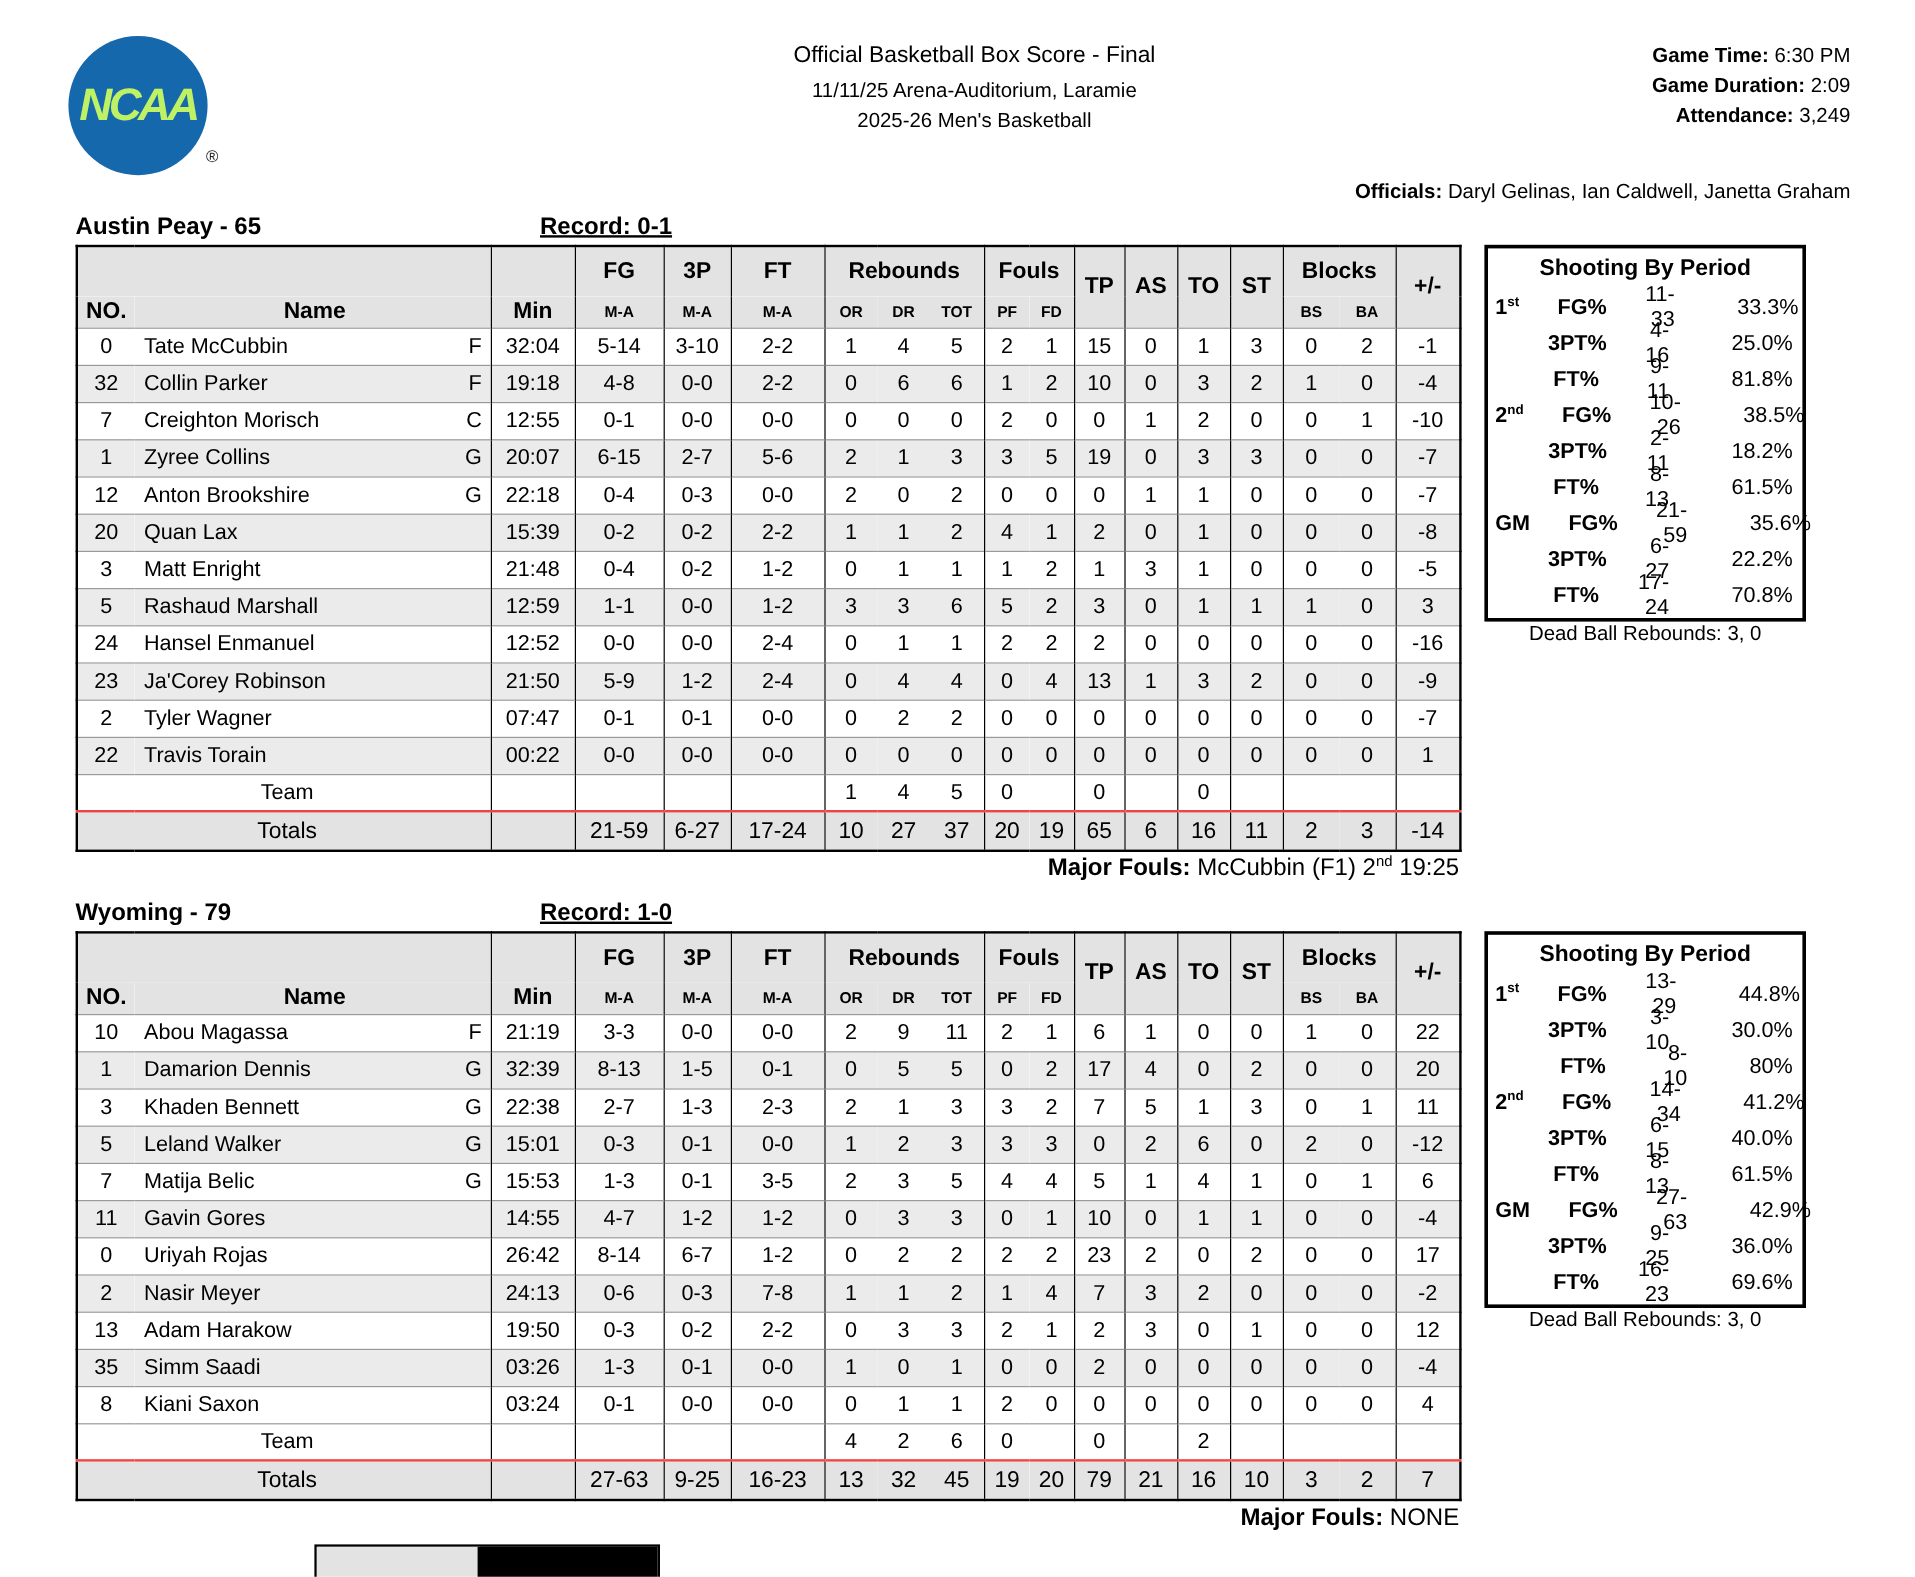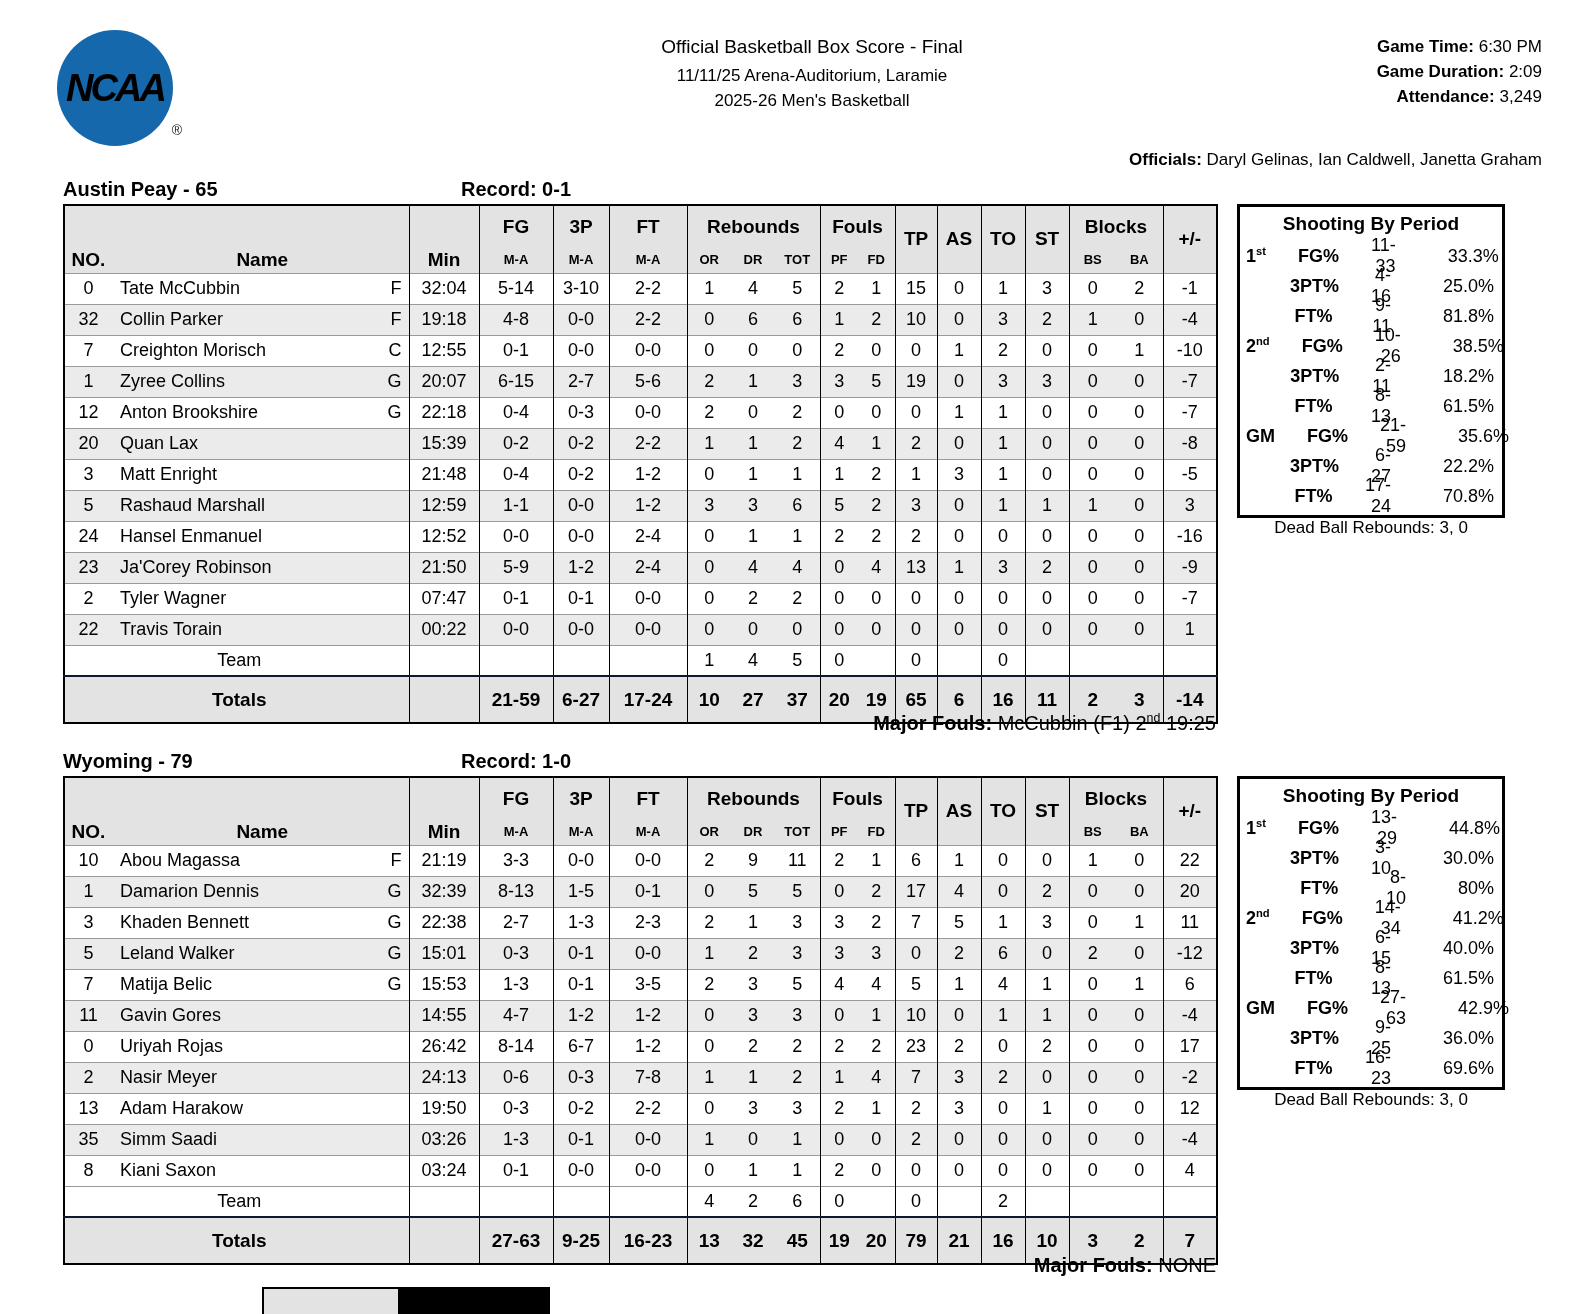--- a/index.html
+++ b/index.html
@@ -12,7 +12,7 @@
   
   .ncaa-logo{position:absolute;left:57px;top:30px;width:116px;height:116px;border-radius:50%;
              background:#1668ac;display:flex;align-items:center;justify-content:center;}
-  .ncaa-word{color:#000000;font-weight:bold;font-style:italic;font-size:38px;letter-spacing:-3px;}
+  .ncaa-word{color:#bef264;font-weight:bold;font-style:italic;font-size:38px;letter-spacing:-3px;}
   .ncaa-reg{position:absolute;right:-9px;bottom:8px;font-size:14px;color:#222;font-style:normal;}
 
   

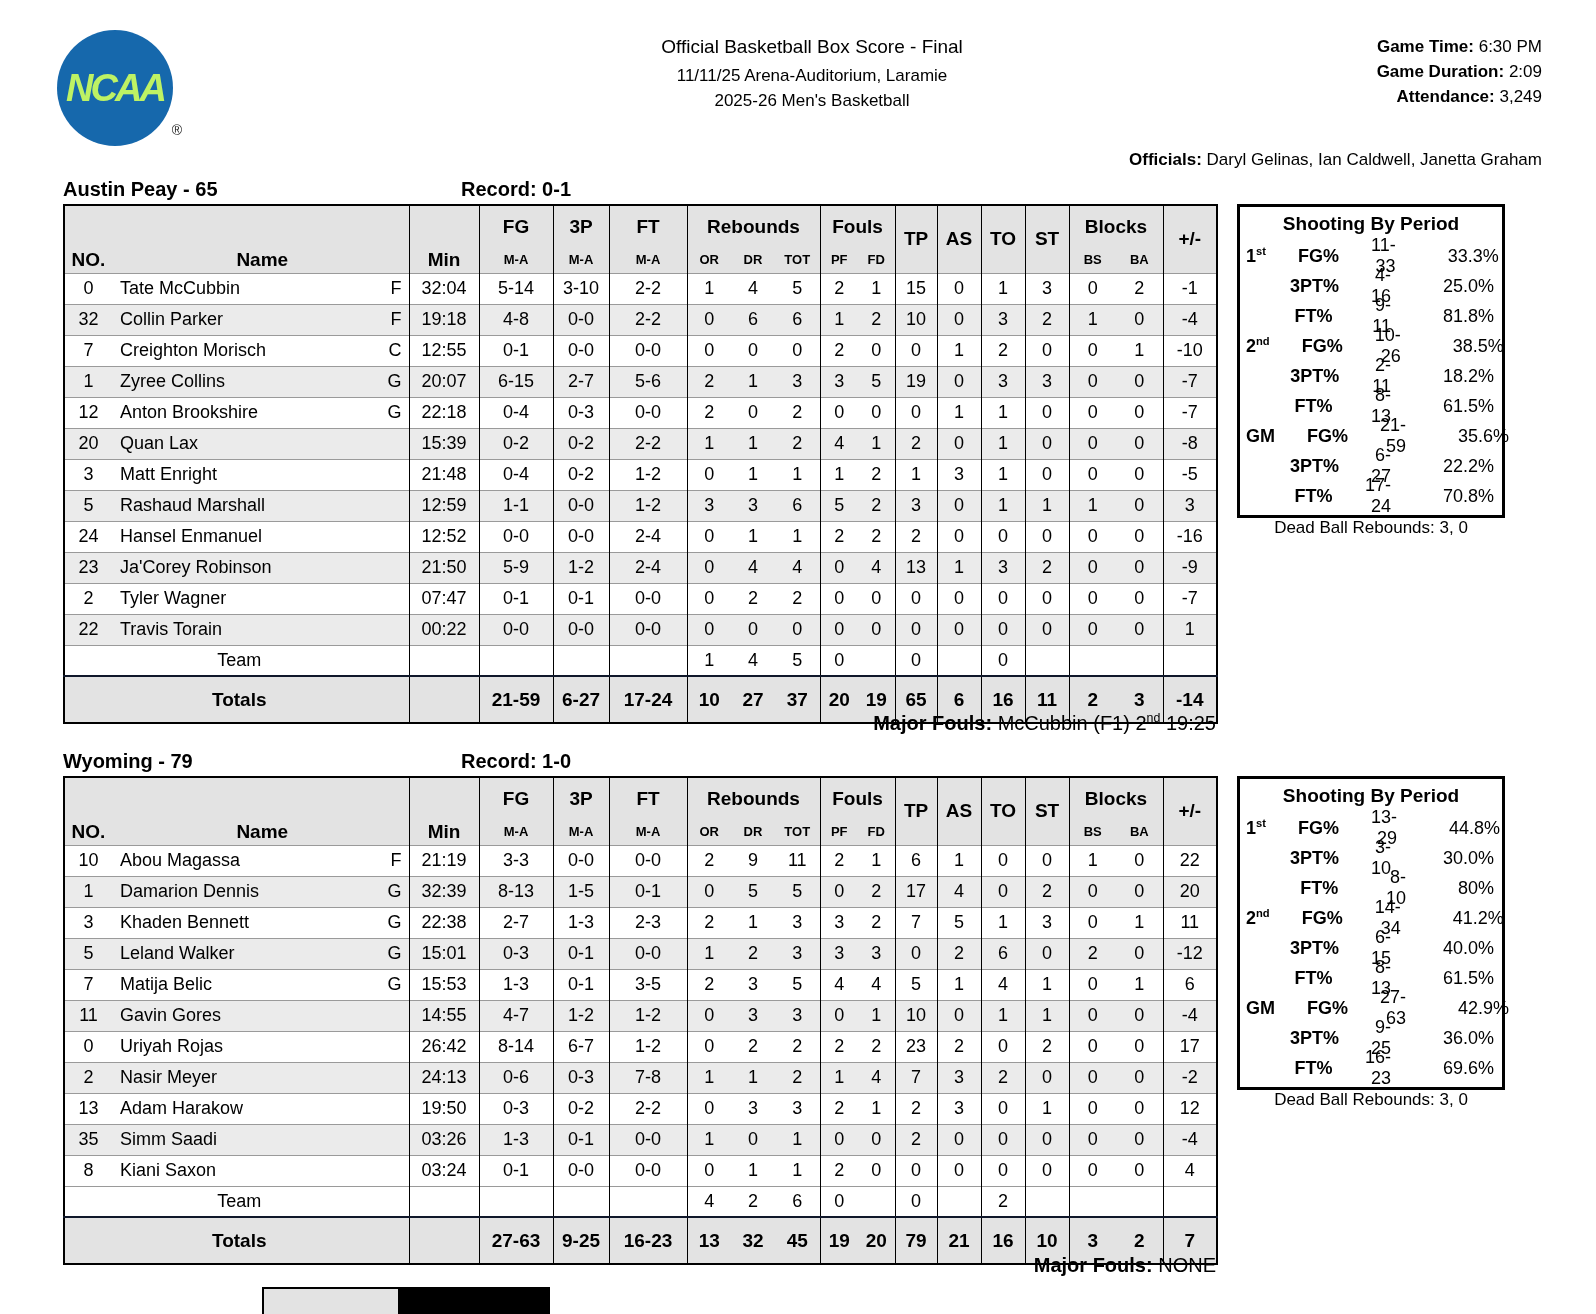--- a/index.html
+++ b/index.html
@@ -30,7 +30,7 @@
 
   
   .team-head{position:absolute;left:63px;width:1153px;font-size:20px;font-weight:bold;white-space:nowrap;}
-  .team-record{position:absolute;left:398px;}
+  .team-record{position:absolute;left:387px;text-decoration:underline;}
   #head-0{top:178px;}
   #head-1{top:750px;}
 

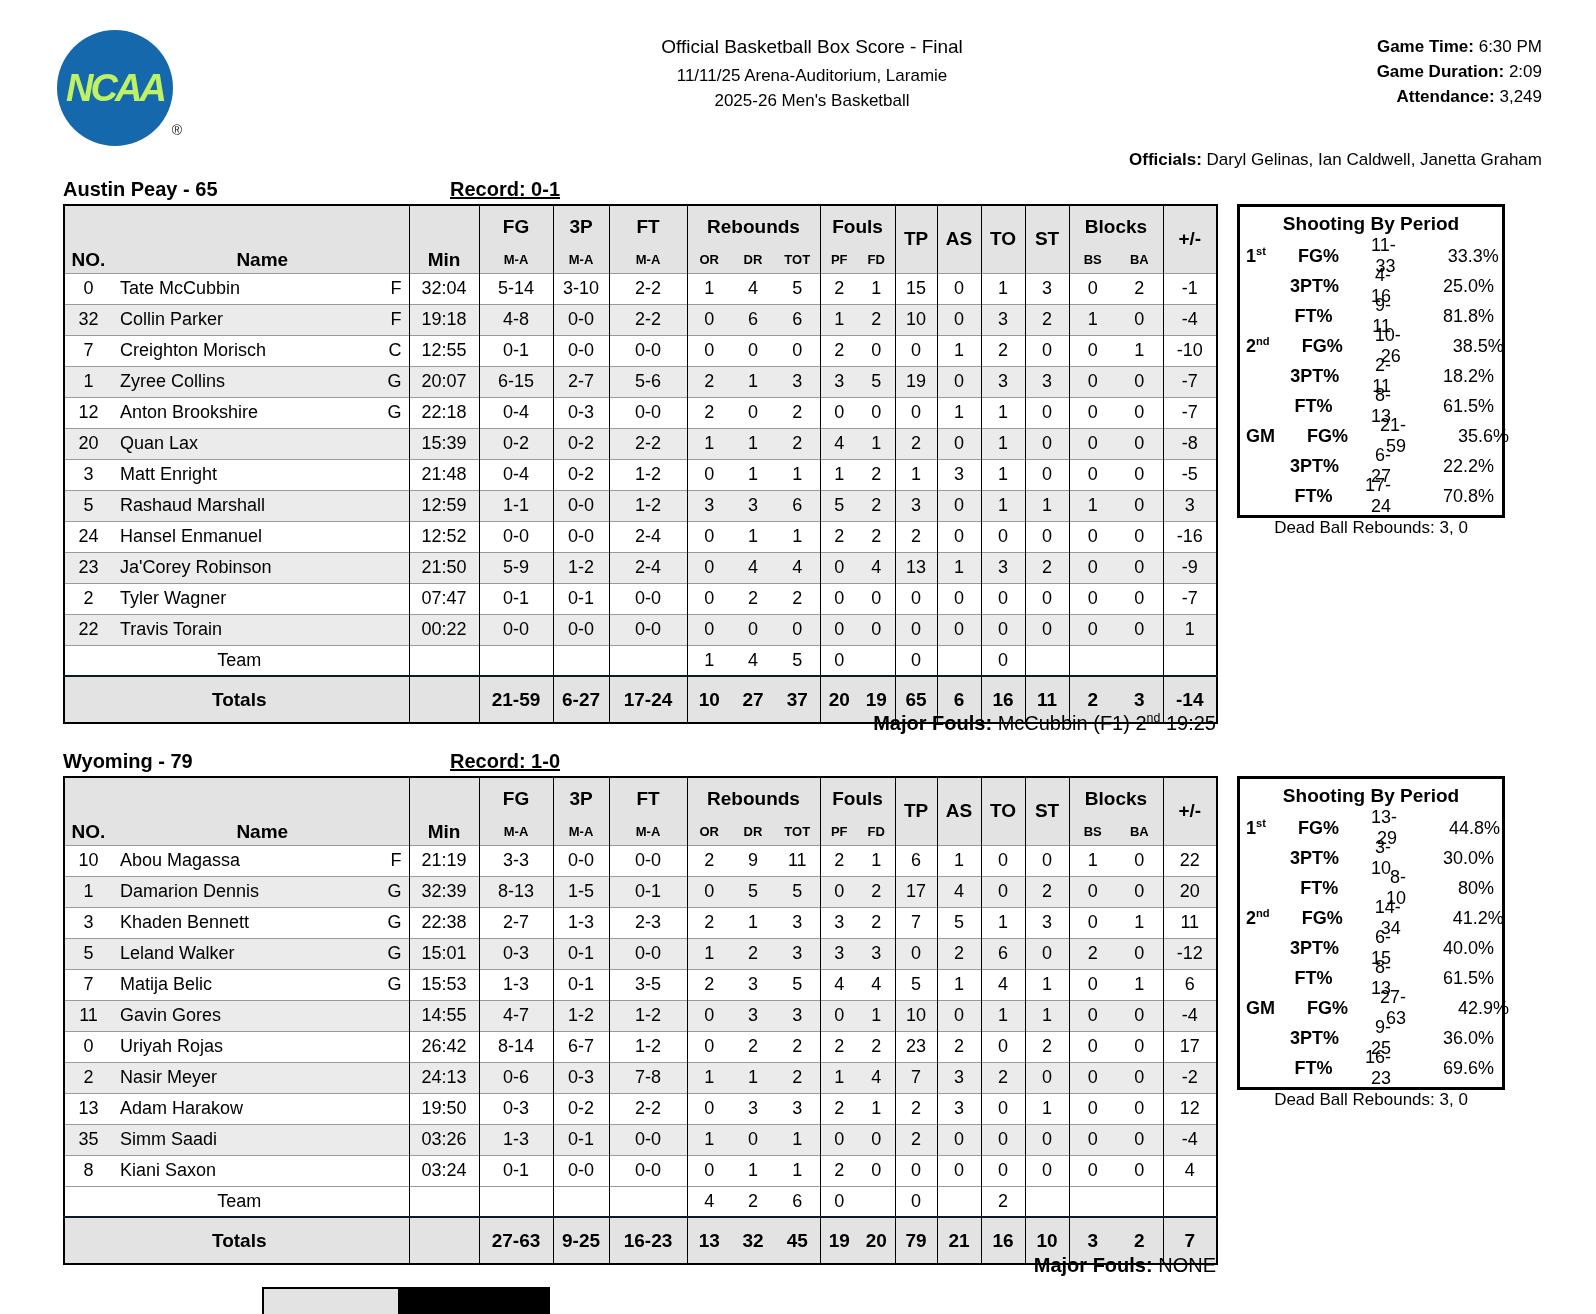--- a/index.html
+++ b/index.html
@@ -53,7 +53,7 @@
   td.c-name .namewrap{display:flex;justify-content:space-between;align-items:center;padding:0 7px 0 8px;}
   tr.team-row td{background:#fff;}
   td.c-label{text-align:left;padding-left:5px;}
-  tr.totals-row td{font-weight:bold;background:#e3e3e3;border-top:2px solid #0f172a;height:47px;font-size:19px;}
+  tr.totals-row td{font-weight:normal;background:#e3e3e3;border-top:2px solid #ef4444;height:33px;font-size:19px;}
 
   
   .shooting{position:absolute;left:1237px;width:268px;border:3px solid #000;background:#fff;padding-bottom:4px;}

